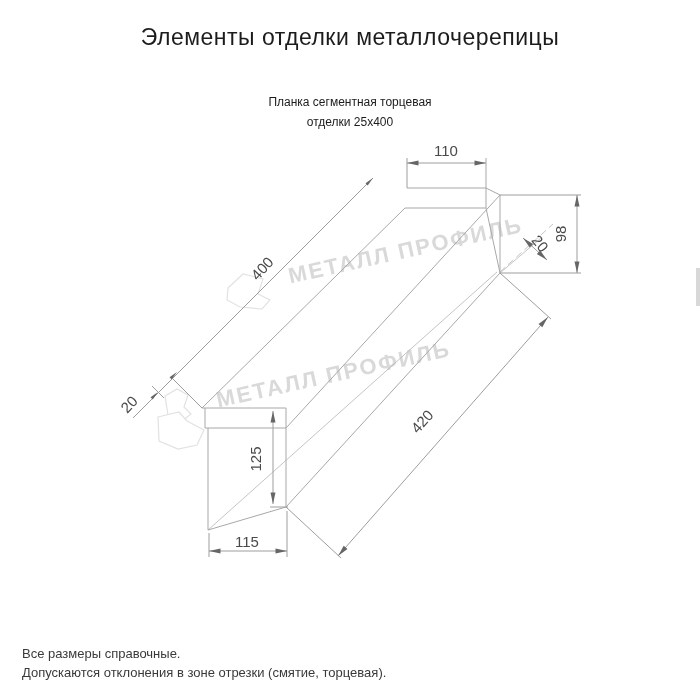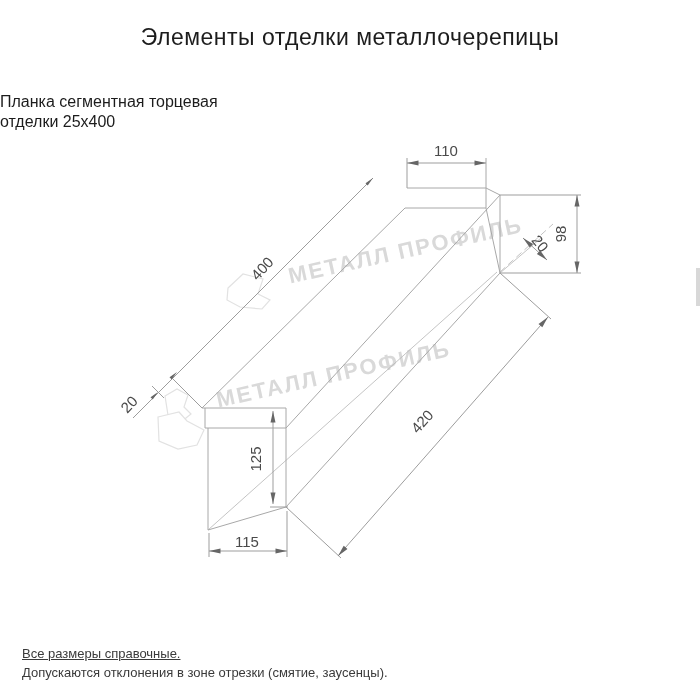--- a/index.html
+++ b/index.html
@@ -7,8 +7,8 @@
         font-family:"Liberation Sans",sans-serif;}
   .title{position:absolute;top:24px;left:0;width:700px;text-align:center;
          font-size:23px;color:#1c1c1c;letter-spacing:.5px;}
-  .subtitle{position:absolute;top:92px;left:0;width:700px;
-            font-size:16px;color:#1c1c1c;line-height:20px;}
+  .subtitle{position:absolute;top:92px;left:0;width:700px;text-align:center;
+            font-size:12px;color:#1c1c1c;line-height:20px;}
   .watermark{position:absolute;color:#d9d9d9;font-weight:bold;font-size:22px;
              letter-spacing:2px;transform-origin:left top;white-space:nowrap;
              user-select:none;}

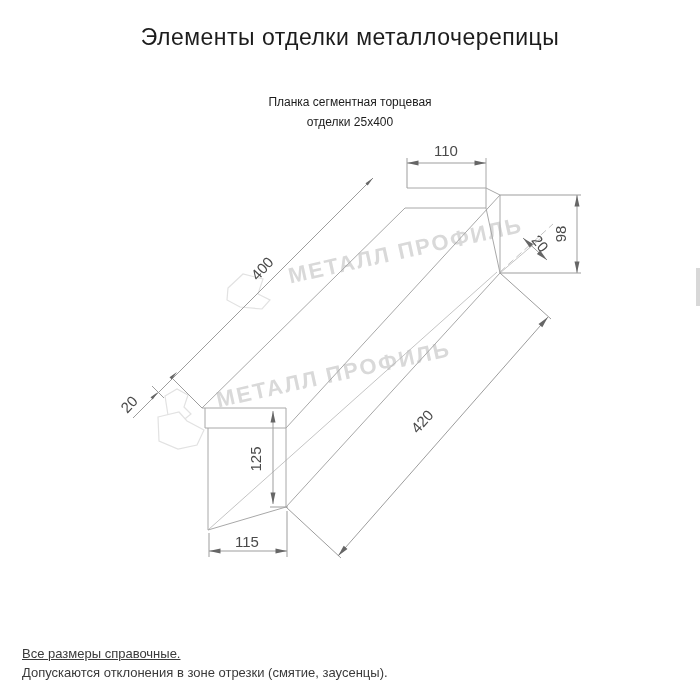--- a/index.html
+++ b/index.html
@@ -15,7 +15,7 @@
   .wm1{left:286px;top:264px;transform:rotate(-12.5deg);}
   .wm2{left:214px;top:388px;transform:rotate(-12.5deg);}
   .footer{position:absolute;left:22px;font-size:13px;color:#3a3a3a;}
-  .f1{top:646px;text-decoration:underline;} .f2{top:665px;}
+  .f1{top:646px;} .f2{top:665px;}
   .edge-sliver{position:absolute;right:0;top:268px;width:4px;height:38px;background:#d8d8d8;}
   svg text{font-family:"Liberation Sans",sans-serif;font-size:15px;fill:#4a4a4a;}
   .shape{stroke:#a8a8a8;stroke-width:1;fill:none;}

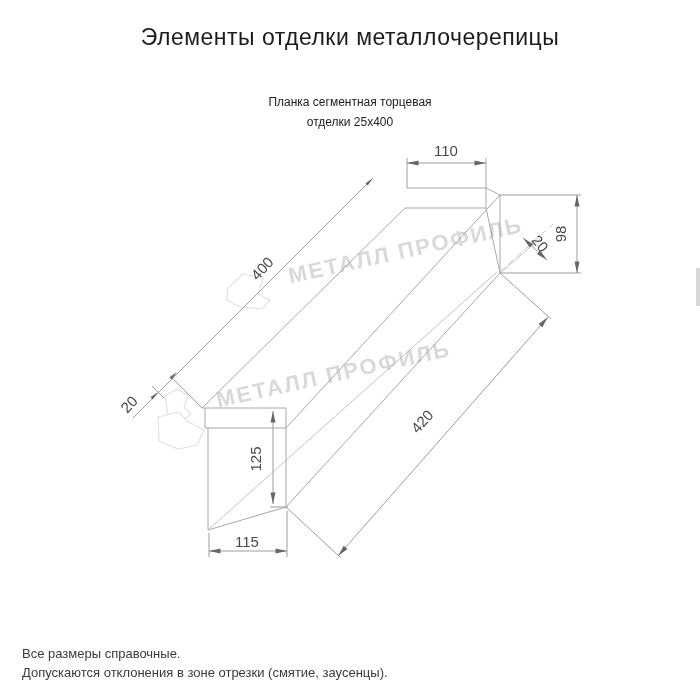--- a/index.html
+++ b/index.html
@@ -127,7 +127,7 @@
   </svg>
 
   <div class="footer f1">Все размеры справочные.</div>
-  <div class="footer f2">Допускаются отклонения в зоне отрезки (смятие, заусенцы).</div>
+  <div class="footer f2">Допускаются отклонения в зоне отрезки (смятие, торцевая).</div>
 
   <div class="edge-sliver"></div>
 </div>

